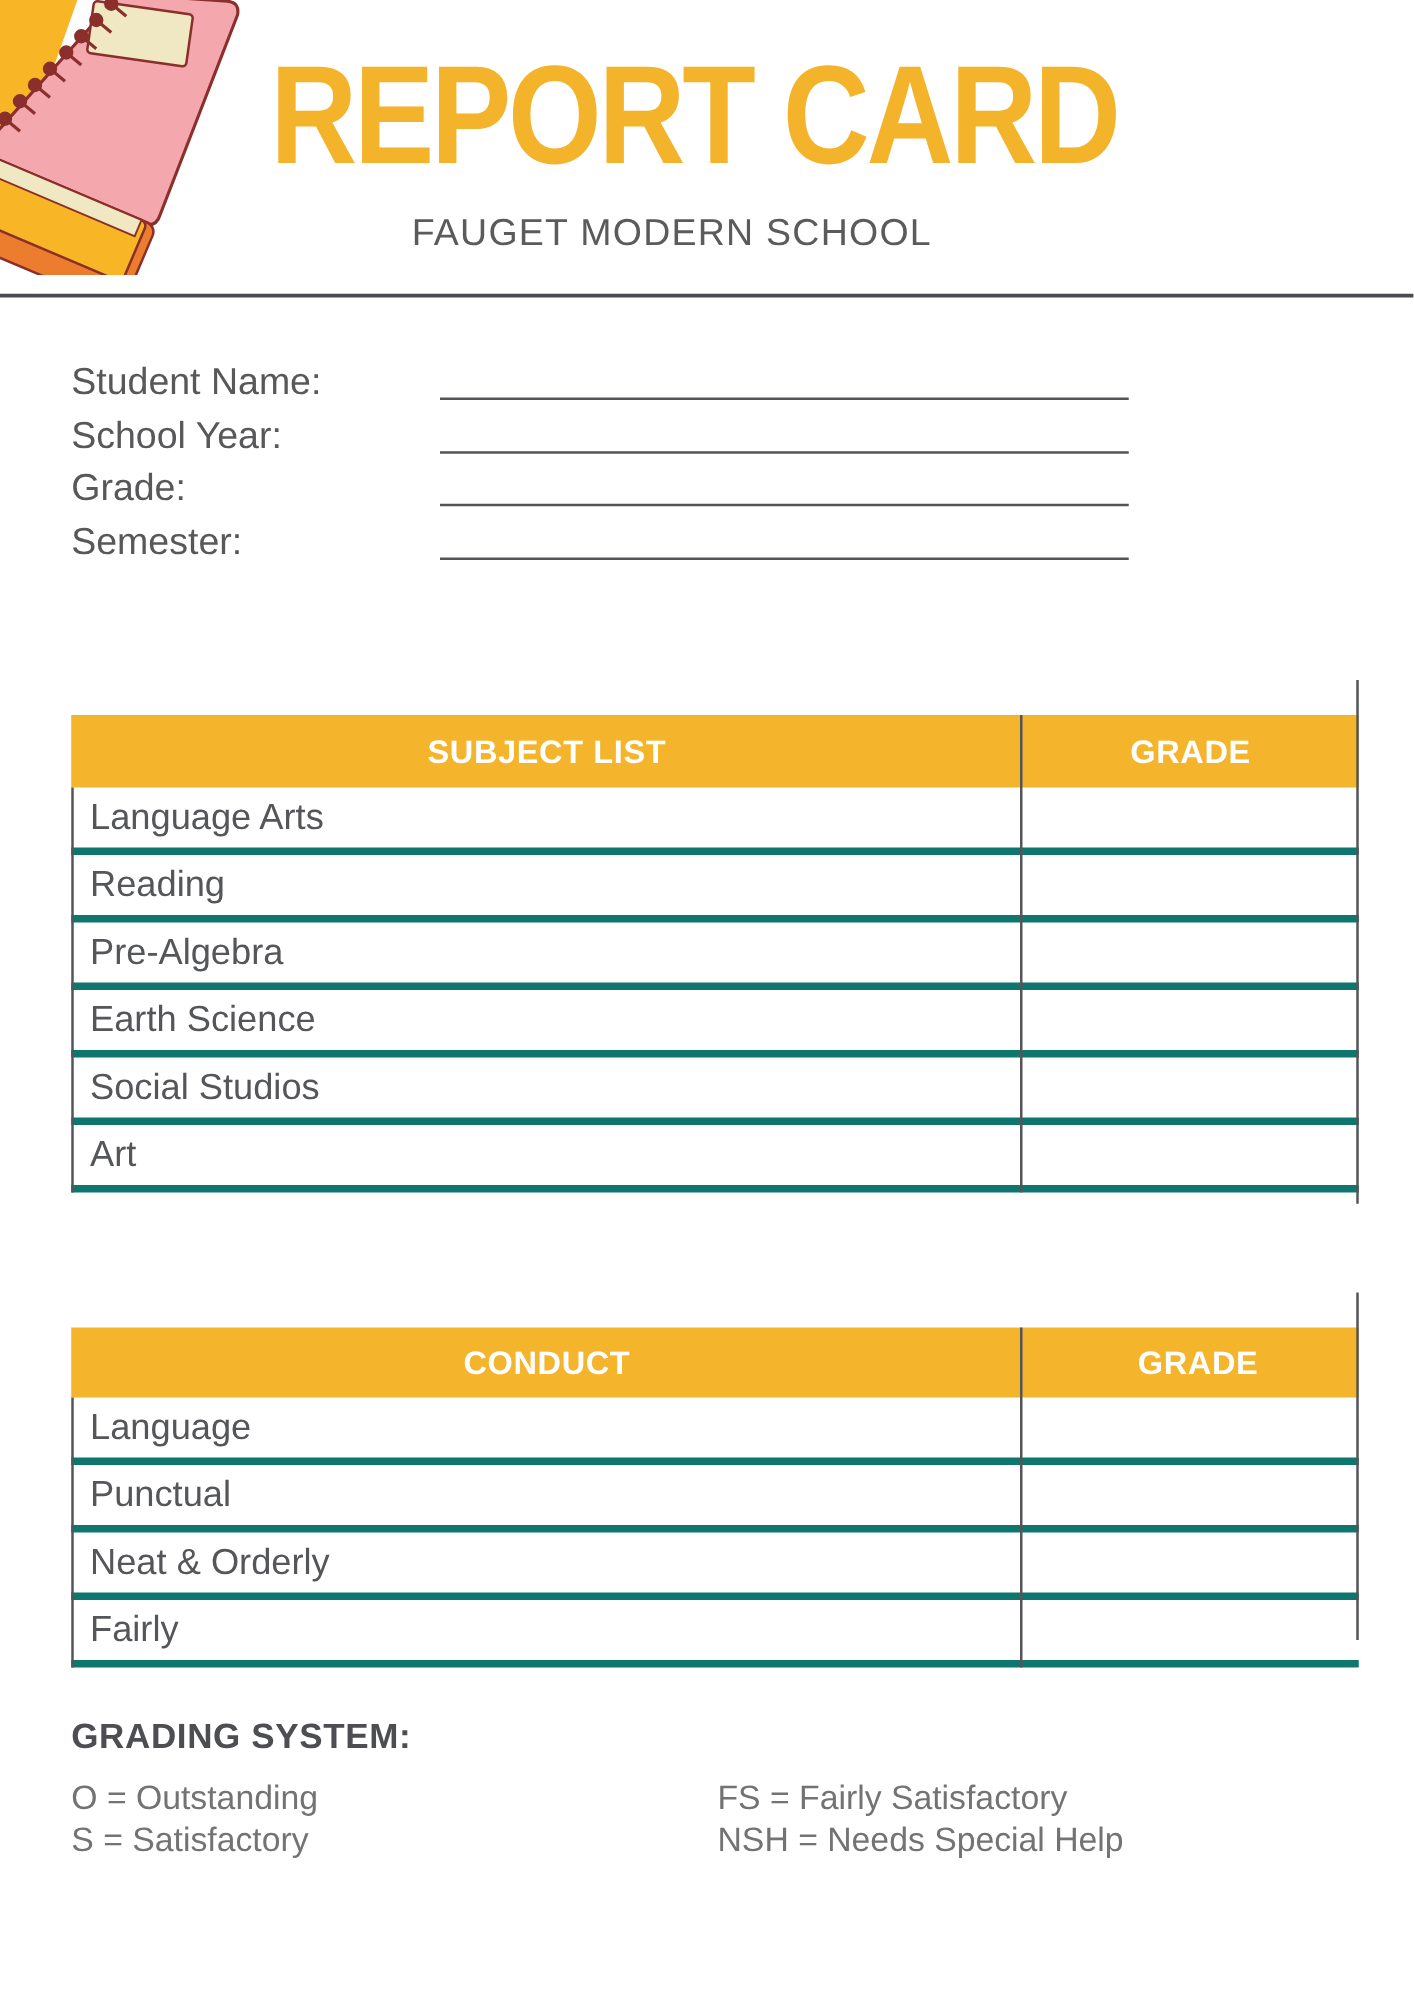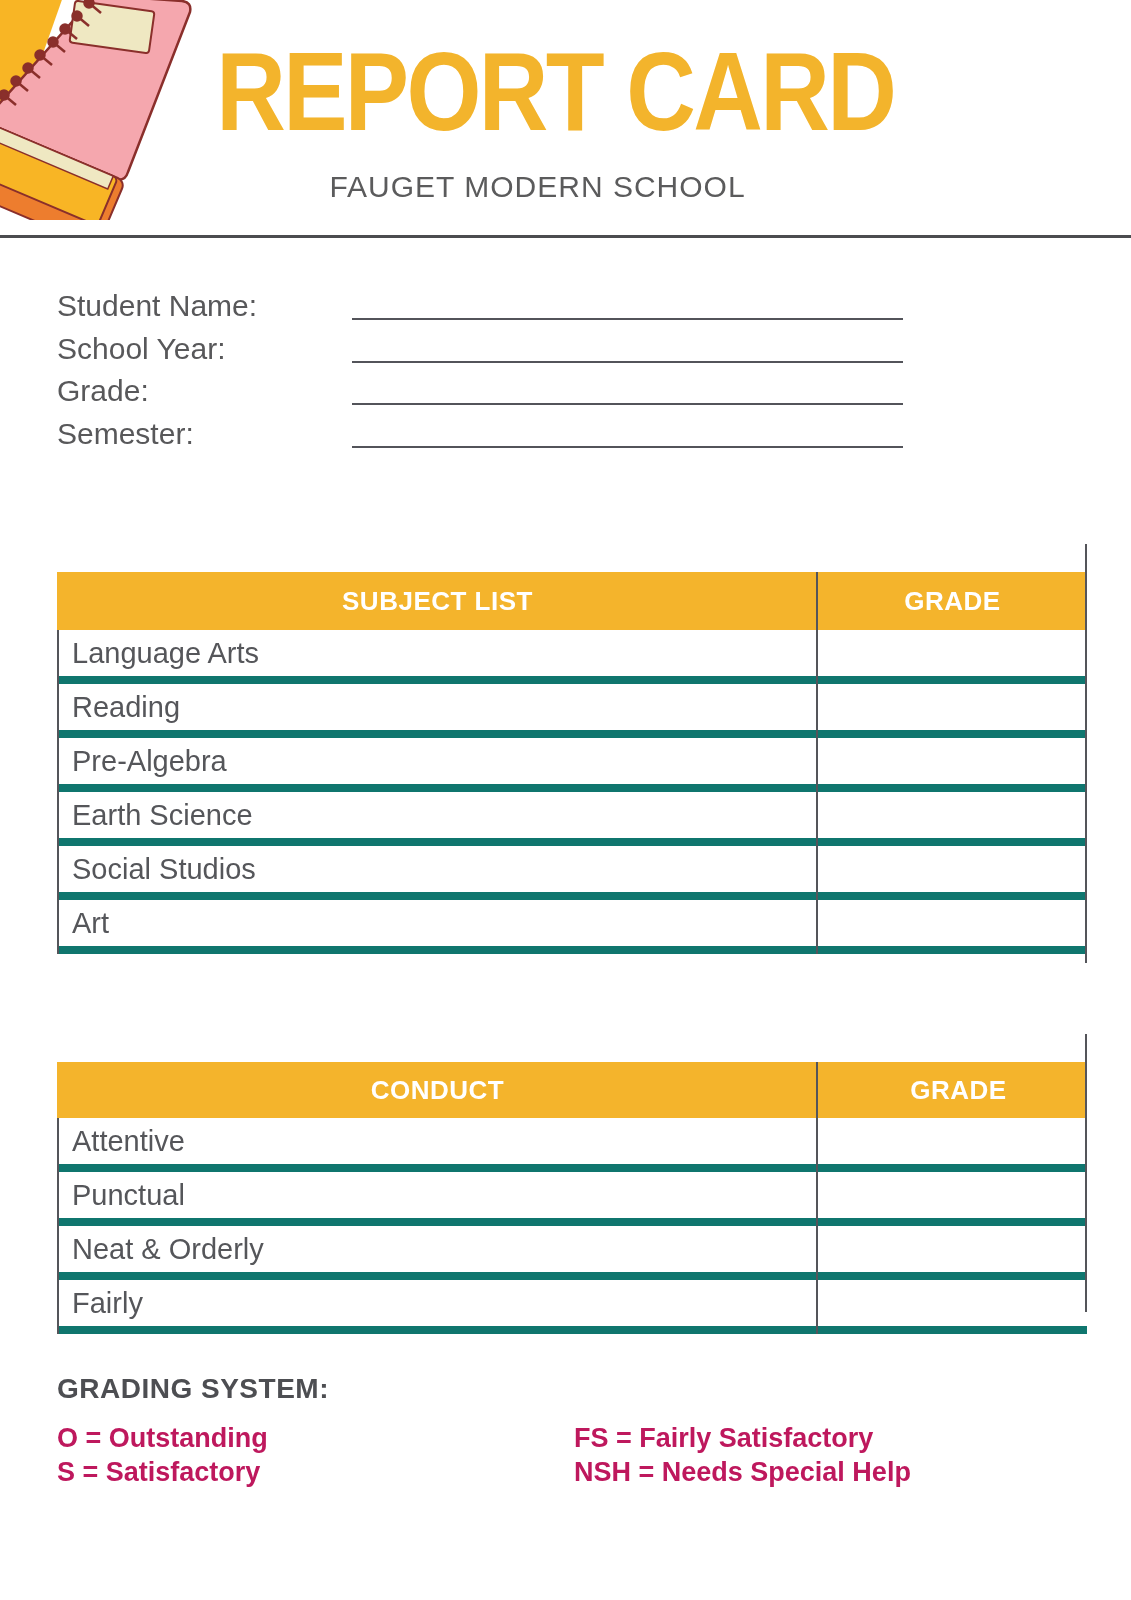--- a/index.html
+++ b/index.html
@@ -36,7 +36,7 @@
          color:#ffffff;font-weight:bold;font-size:26px;letter-spacing:.5px;}
   .hcell.c1{width:761px;}
   .hcell.c2{flex:1;}
-  .trow{display:flex;height:54px;border-bottom:8px solid #0f766e;box-sizing:border-box;justify-content:flex-end;}
+  .trow{display:flex;height:54px;border-bottom:6px solid #0f766e;box-sizing:border-box;justify-content:flex-end;}
   .trow .c1{width:761px;display:flex;align-items:center;padding-left:15px;
             box-sizing:border-box;font-size:29px;color:#55565A;}
   .trow .c2{flex:1;}

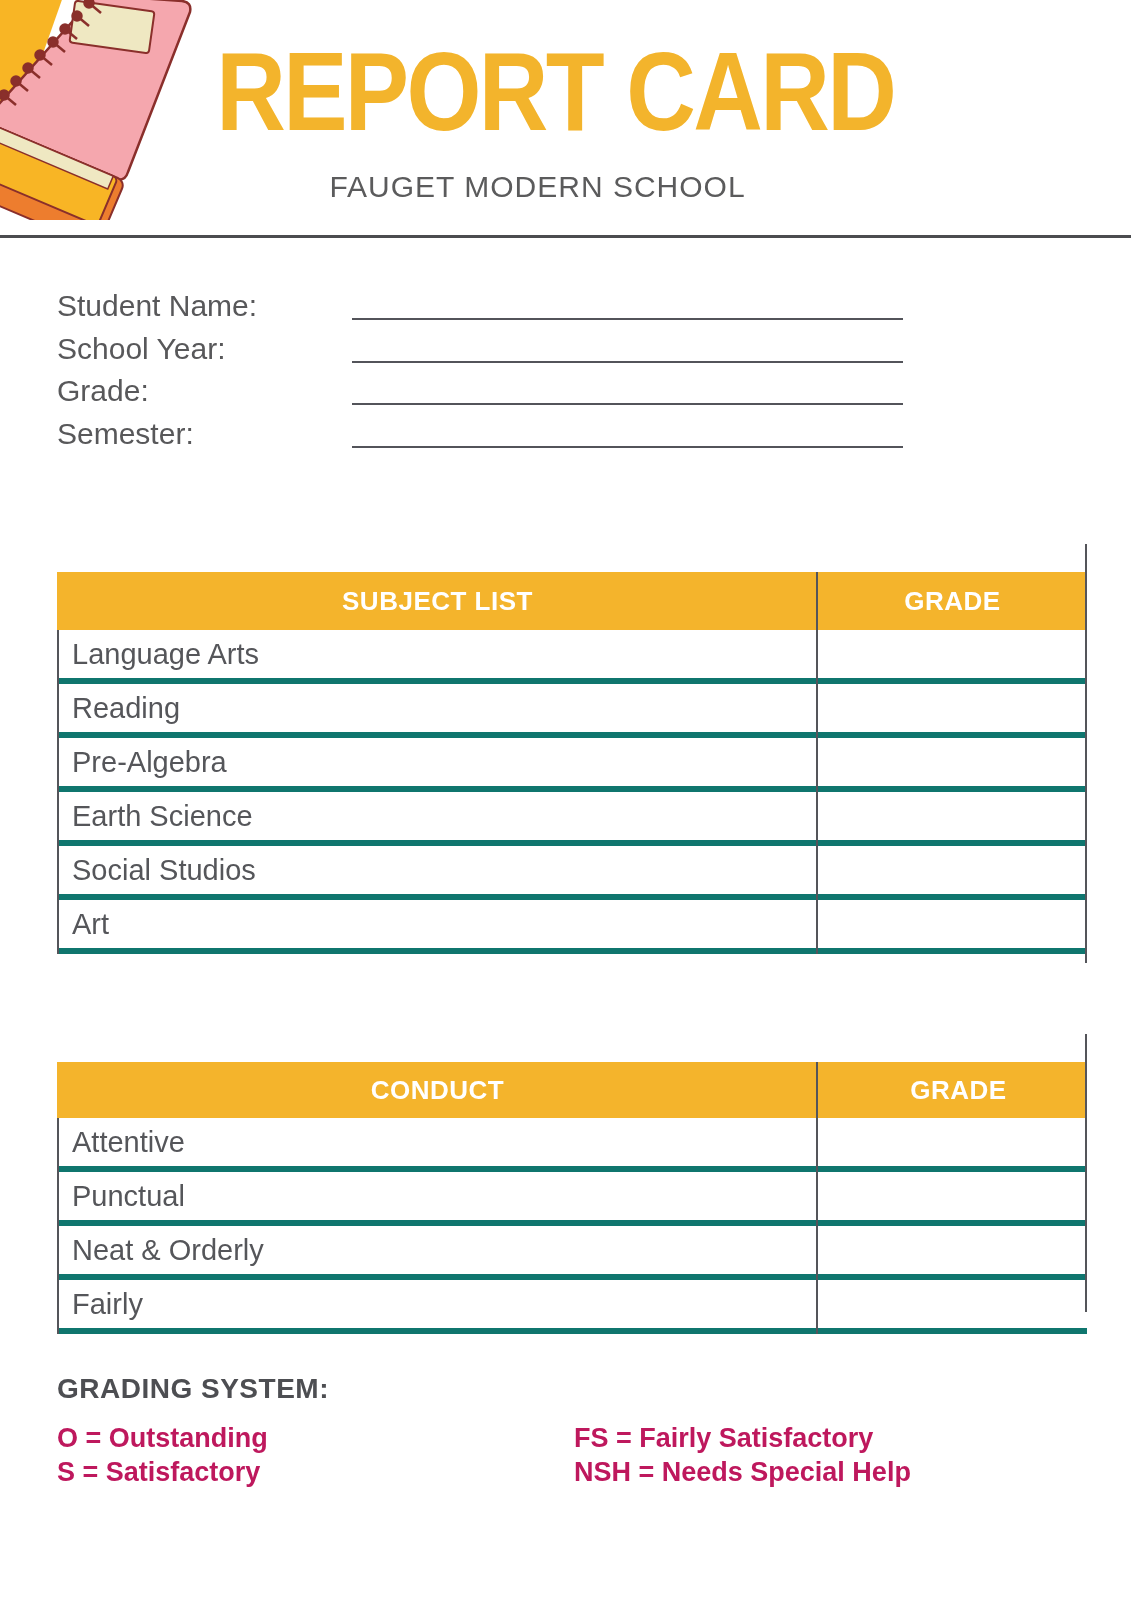--- a/index.html
+++ b/index.html
@@ -159,7 +159,7 @@
       <div class="hcell c2">GRADE</div>
     </div>
     <div class="trow">
-      <div class="c1">Attentive</div>
+      <div class="c1">Language</div>
       <div class="c2"></div>
     </div>
     <div class="trow">

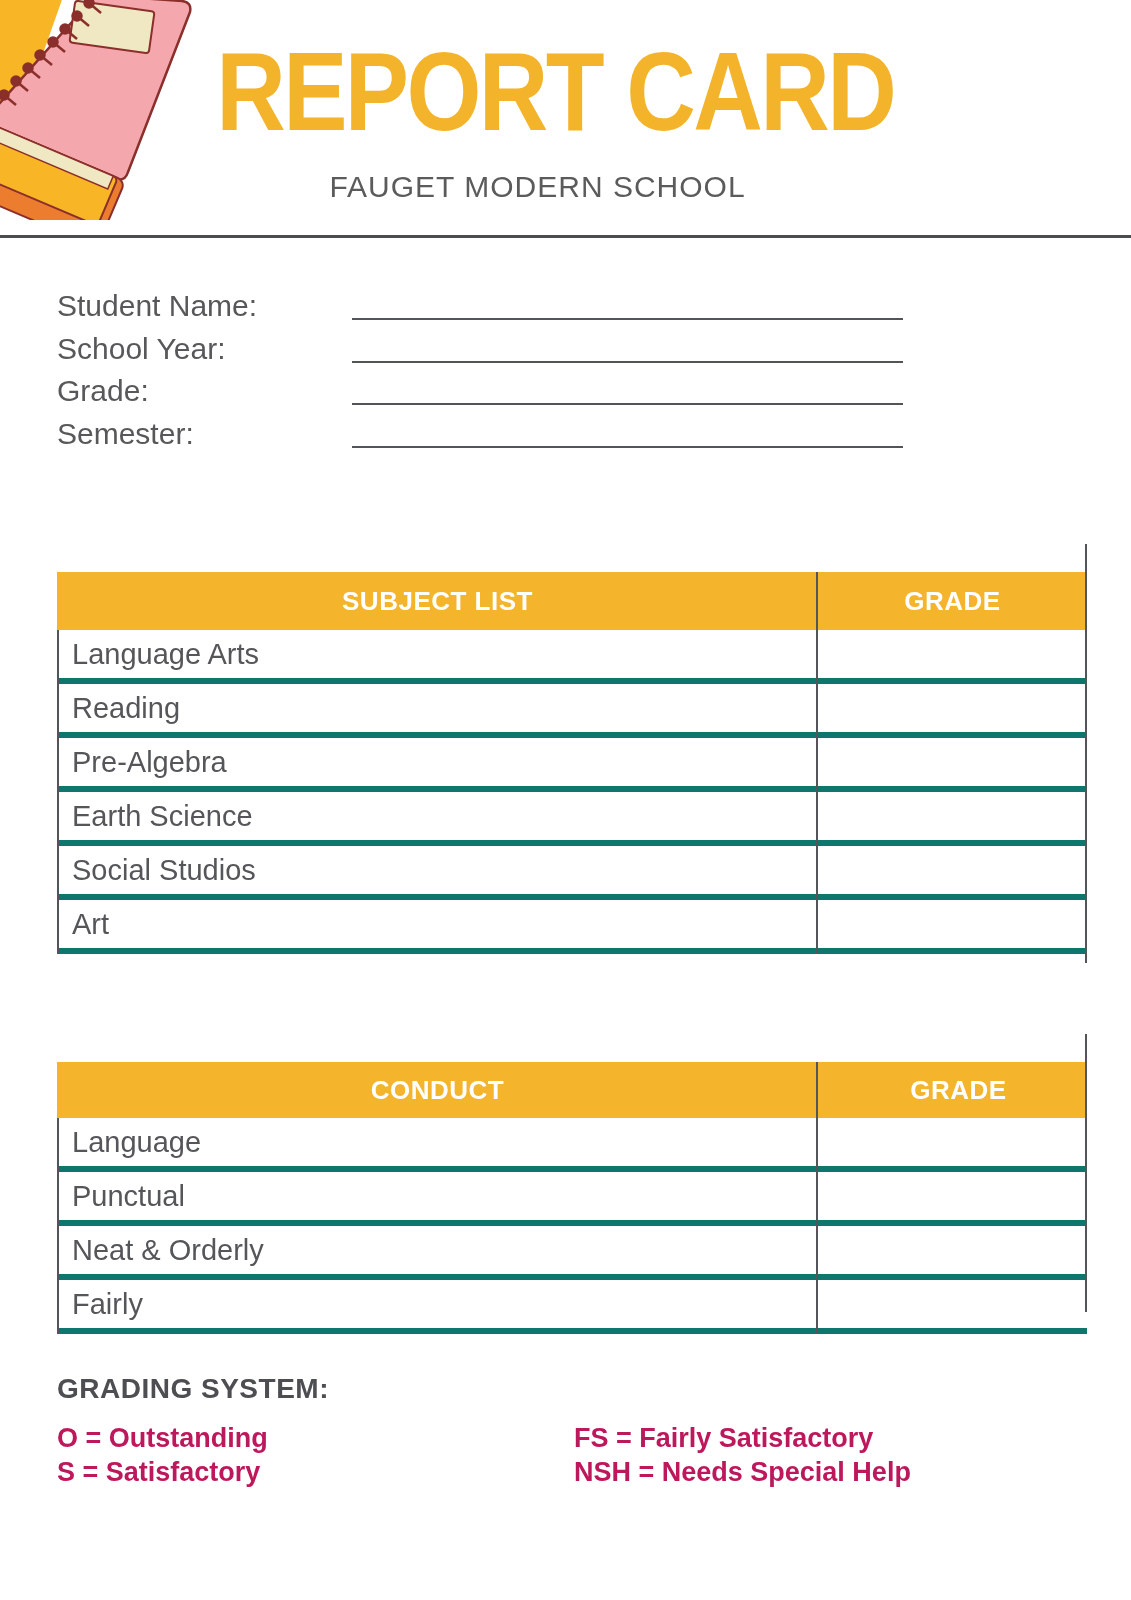--- a/index.html
+++ b/index.html
@@ -49,8 +49,8 @@
   
   .grading-heading{position:absolute;left:57px;top:1373px;font-size:28px;
                    font-weight:bold;color:#4D4E52;letter-spacing:.5px;}
-  .legend-col{position:absolute;top:1421px;font-size:27px;font-weight:bold;
-              color:#be185d;line-height:34px;white-space:nowrap;}
+  .legend-col{position:absolute;top:1421px;font-size:27px;font-weight:normal;
+              color:#737373;line-height:34px;white-space:nowrap;}
   .legend-left{left:57px;}
   .legend-right{left:574px;}
 </style>

